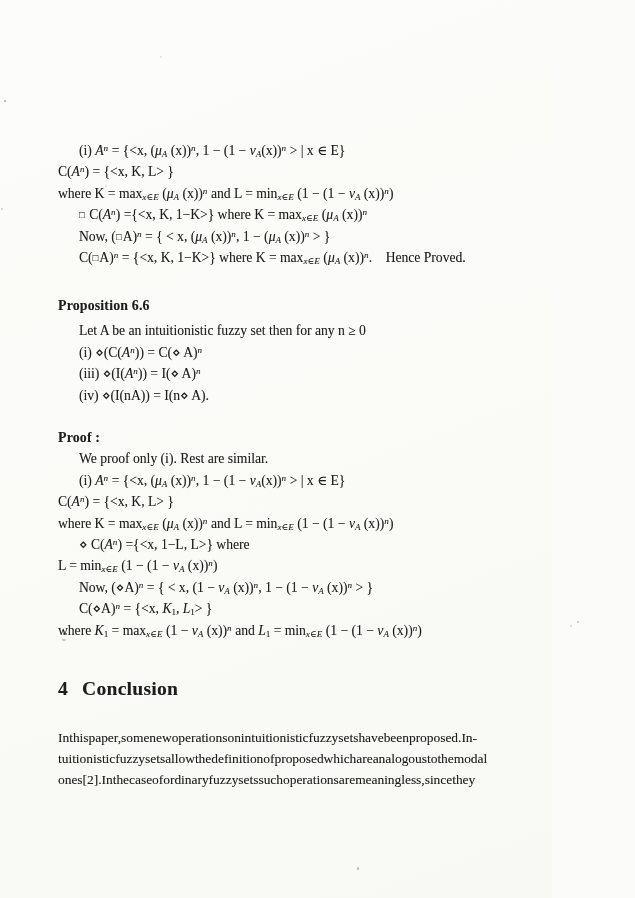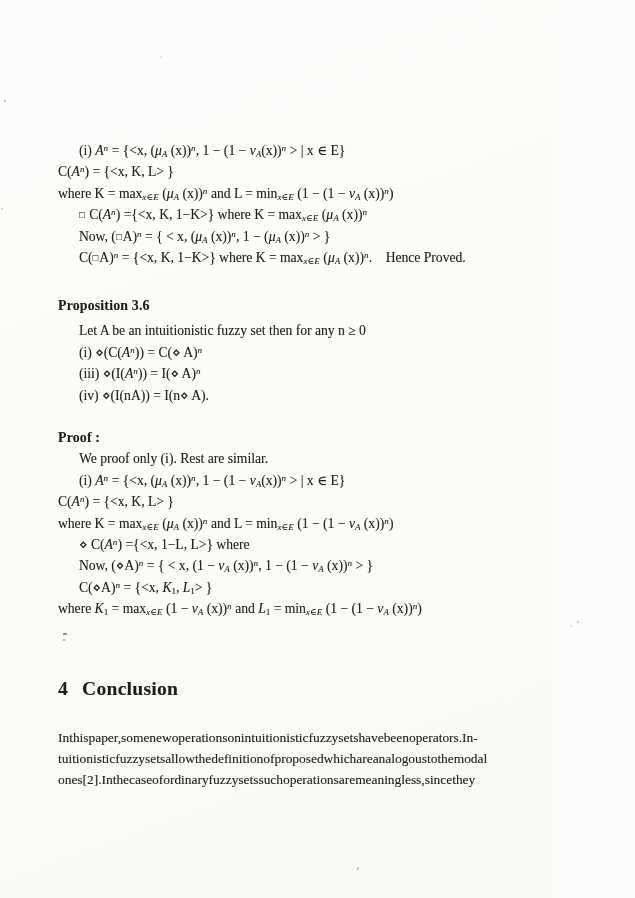--- a/index.html
+++ b/index.html
@@ -90,7 +90,7 @@
   </div>
 
   <div class="sec" id="proposition">
-    <div class="block-heading">Proposition 3.6</div>
+    <div class="block-heading">Proposition 6.6</div>
     <div class="plain ind intro">Let A be an intuitionistic fuzzy set then for any n ≥ 0</div>
     <div class="math ind">(i) ⋄(C(<i>A</i><sup><i>n</i></sup>)) = C(⋄ A)<sup><i>n</i></sup></div>
     <div class="math ind">(iii) ⋄(I(<i>A</i><sup><i>n</i></sup>)) = I(⋄ A)<sup><i>n</i></sup></div>

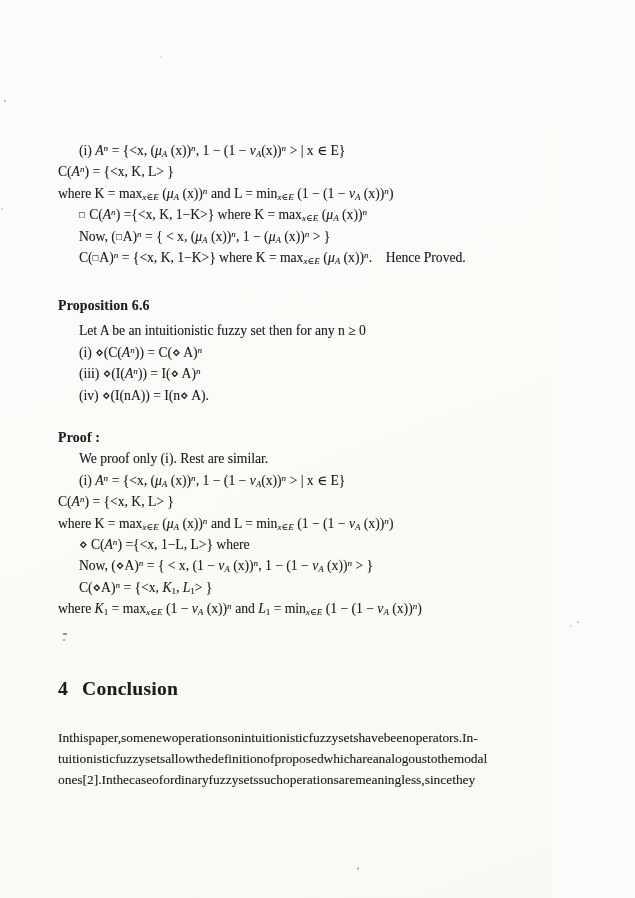--- a/index.html
+++ b/index.html
@@ -104,6 +104,7 @@
     <div class="math">C(<i>A</i><sup><i>n</i></sup>) = {&lt;x, K, L&gt; }</div>
     <div class="math">where K = max<sub><i>x</i>∈<i>E</i></sub> (<i>μ<sub>A</sub></i> (x))<sup><i>n</i></sup> and L = min<sub><i>x</i>∈<i>E</i></sub> (1 − (1 − <i>ν<sub>A</sub></i> (x))<sup><i>n</i></sup>)</div>
     <div class="math ind">⋄ C(<i>A</i><sup><i>n</i></sup>) ={&lt;x, 1−L, L&gt;} where</div>
+    <div class="math">L = min<sub><i>x</i>∈<i>E</i></sub> (1 − (1 − <i>ν<sub>A</sub></i> (x))<sup><i>n</i></sup>)</div>
     <div class="math ind">Now, (⋄A)<sup><i>n</i></sup> = { &lt; x, (1 − <i>ν<sub>A</sub></i> (x))<sup><i>n</i></sup>, 1 − (1 − <i>ν<sub>A</sub></i> (x))<sup><i>n</i></sup> &gt; }</div>
     <div class="math ind">C(⋄A)<sup><i>n</i></sup> = {&lt;x, <i>K</i><sub>1</sub>, <i>L</i><sub>1</sub>&gt; }</div>
     <div class="math">where <i>K</i><sub>1</sub> = max<sub><i>x</i>∈<i>E</i></sub> (1 − <i>ν<sub>A</sub></i> (x))<sup><i>n</i></sup> and <i>L</i><sub>1</sub> = min<sub><i>x</i>∈<i>E</i></sub> (1 − (1 − <i>ν<sub>A</sub></i> (x))<sup><i>n</i></sup>)</div>

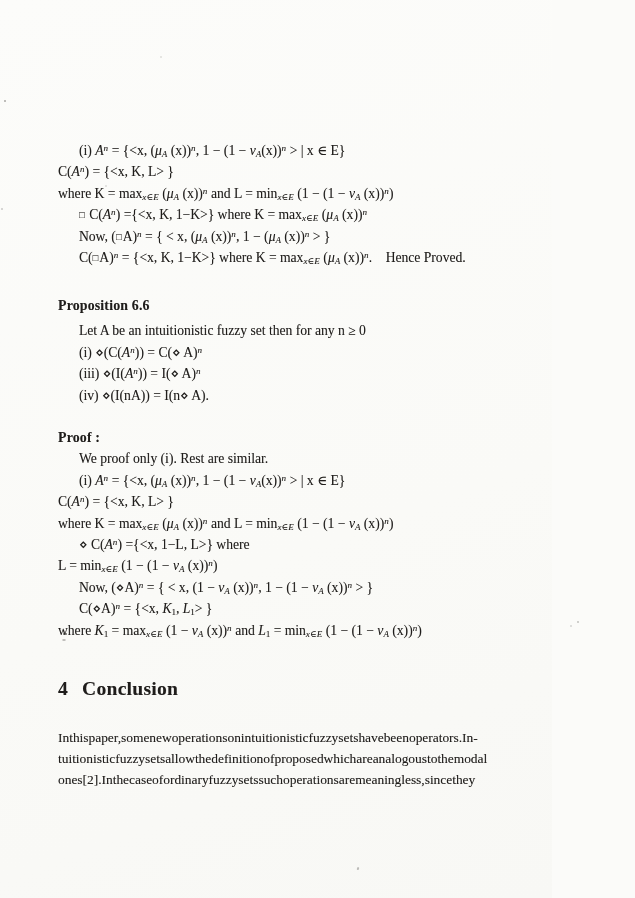--- a/index.html
+++ b/index.html
@@ -130,7 +130,7 @@
           <span>sets</span>
           <span>have</span>
           <span>been</span>
-          <span>operators.</span>
+          <span>proposed.</span>
           <span>In-</span>
         </div>
       <div class="jline">

